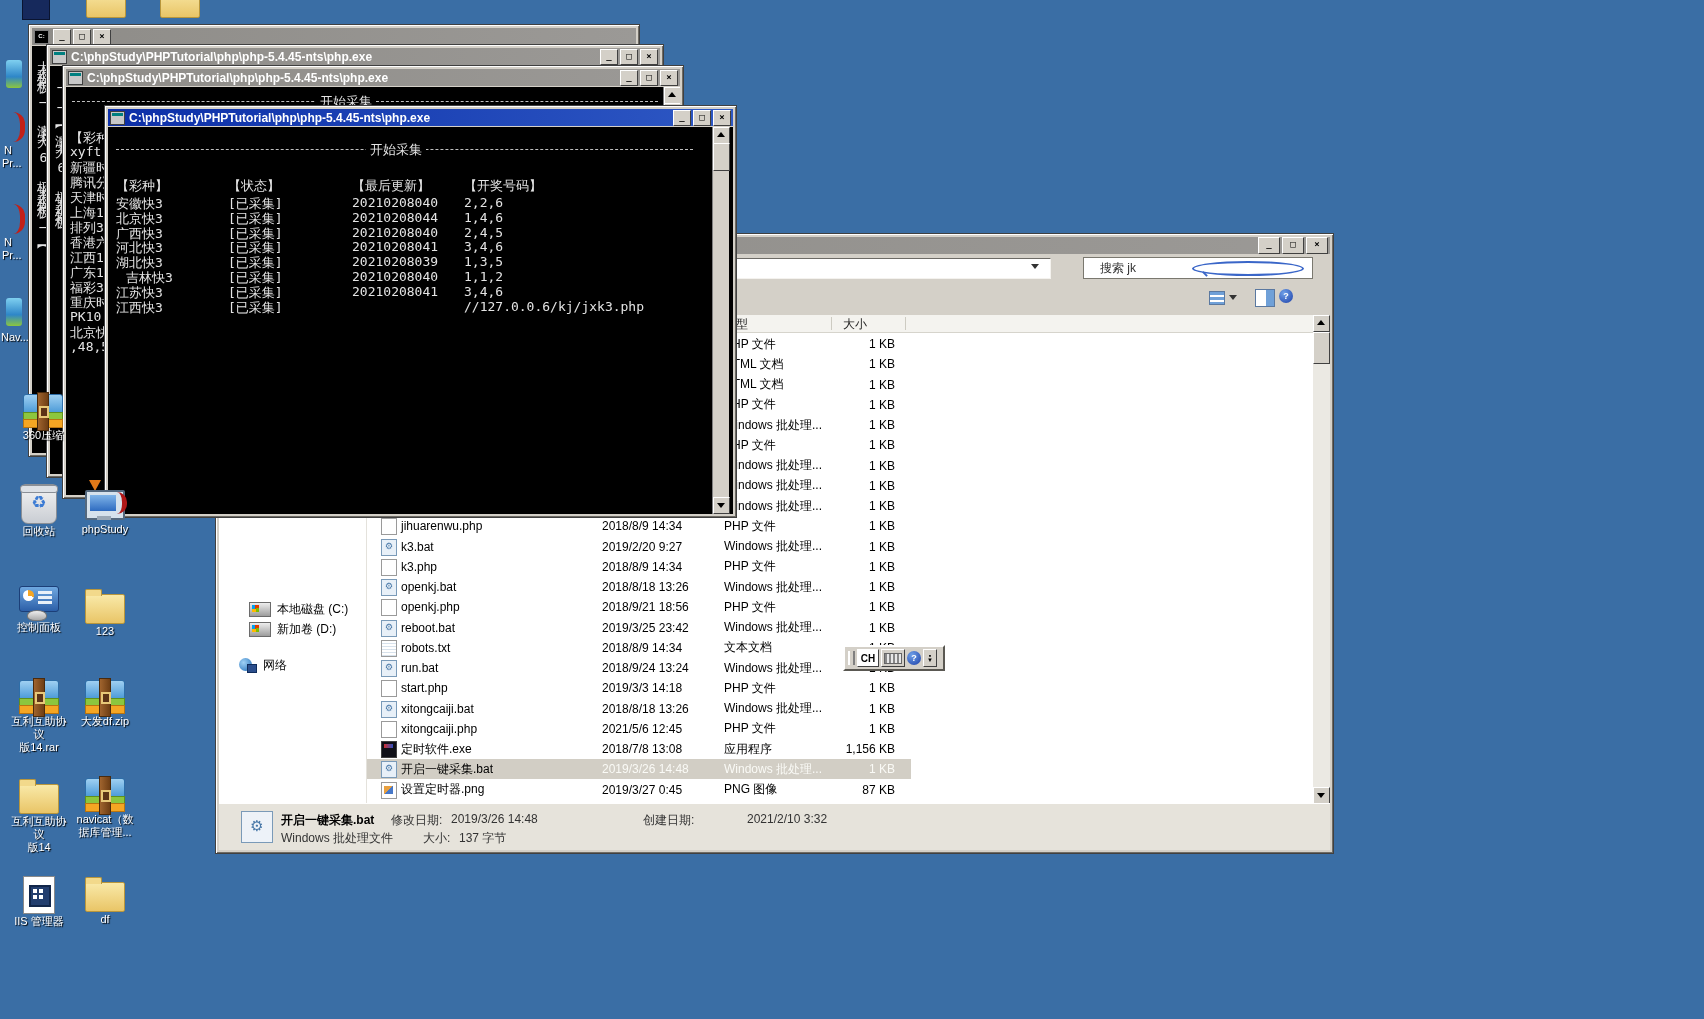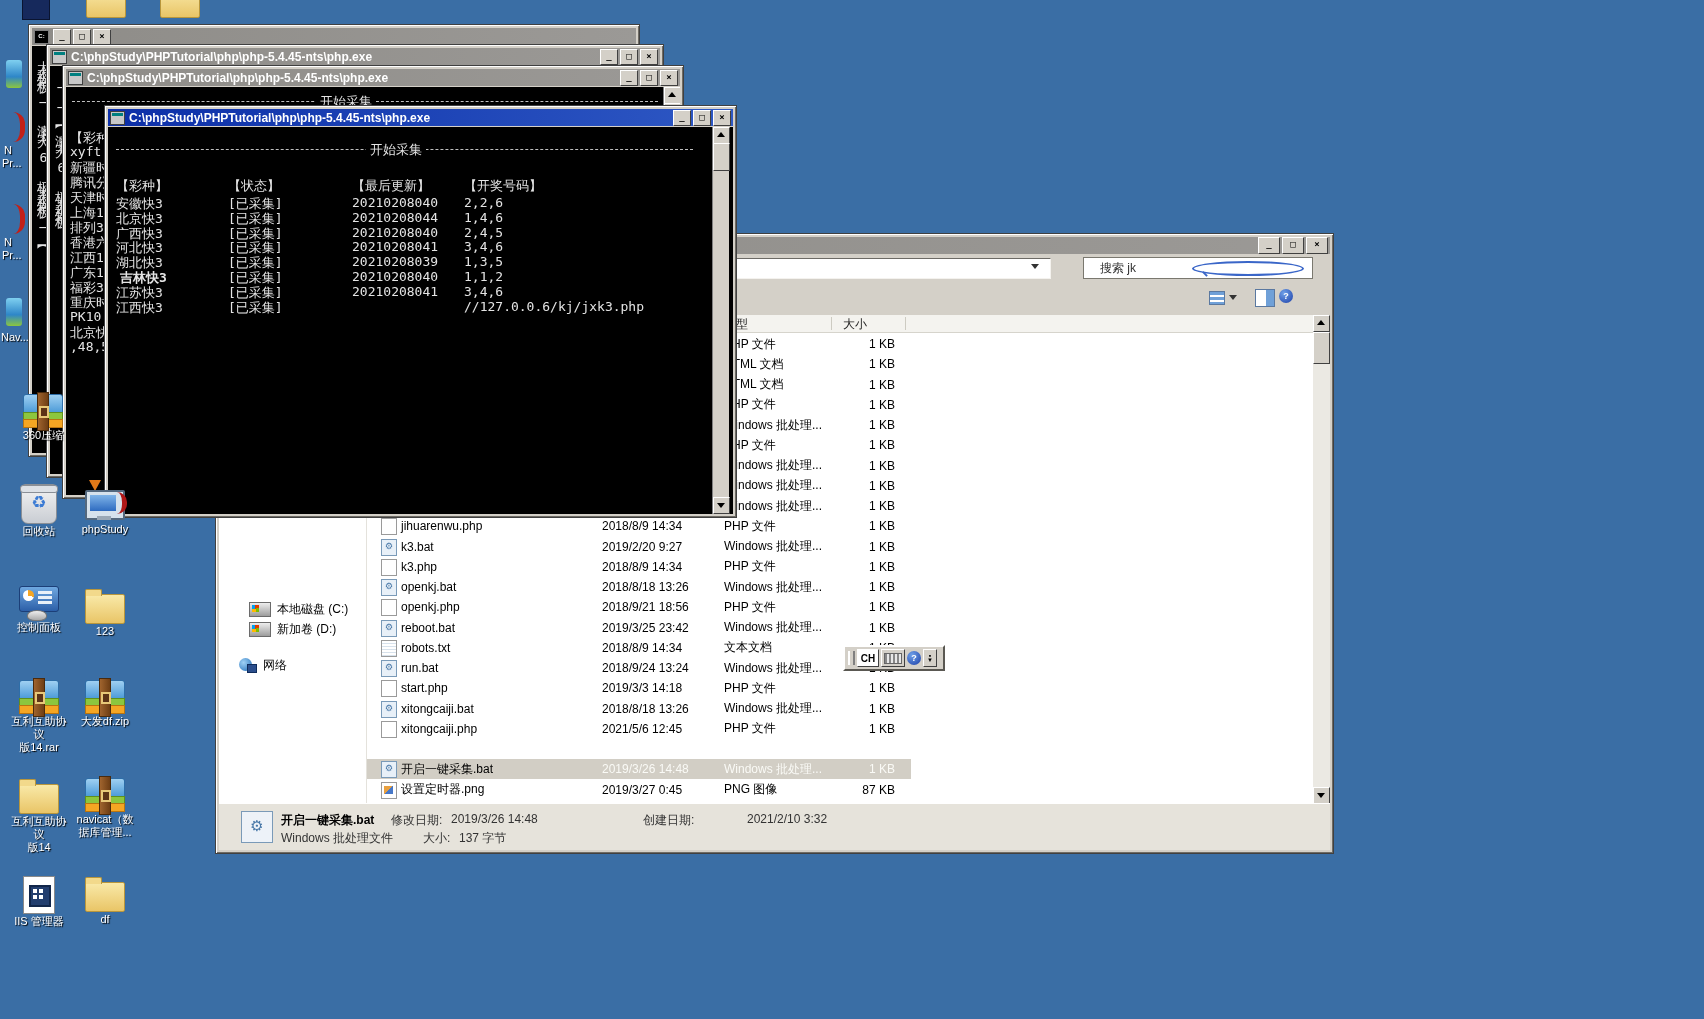--- a/index.html
+++ b/index.html
@@ -572,7 +572,7 @@
         <span class="conline" style="left: 112px; top: 87.2px;">[已采集]</span>
         <span class="conline" style="left: 236px; top: 87.2px;">20210208039</span>
         <span class="conline" style="left: 348px; top: 87.2px;">1,3,5</span>
-        <span class="conline" style="left: 4px; top: 102px; font-weight: bold;">吉林快3</span>
+        <span class="conline" style="left: 10px; top: 102px;">吉林快3</span>
         <span class="conline" style="left: 112px; top: 102px;">[已采集]</span>
         <span class="conline" style="left: 236px; top: 102px;">20210208040</span>
         <span class="conline" style="left: 348px; top: 102px;">1,1,2</span>

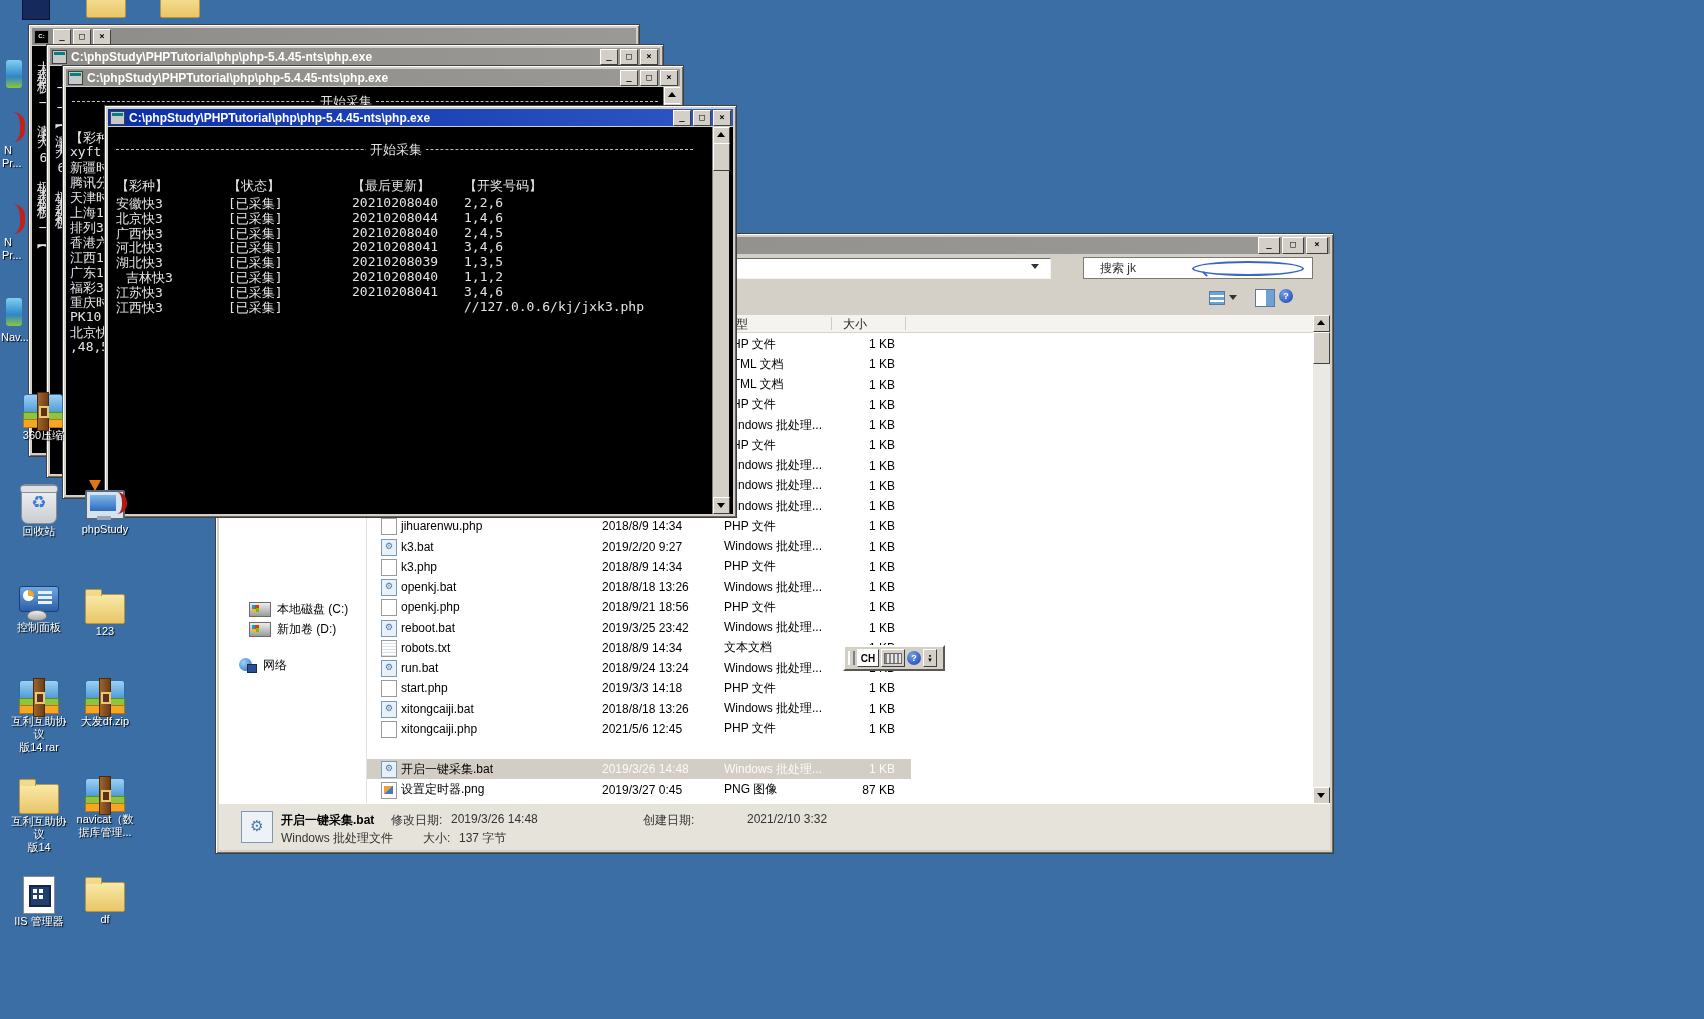--- a/index.html
+++ b/index.html
@@ -411,6 +411,13 @@
           <span class="tp">PHP 文件</span>
           <span class="sz">1 KB</span>
         </div>
+        <div class="frow" style="top: 405.2px;">
+          <span class="fic fic-exe"></span>
+          <span class="nm">定时软件.exe</span>
+          <span class="dt">2018/7/8 13:08</span>
+          <span class="tp">应用程序</span>
+          <span class="sz">1,156 KB</span>
+        </div>
         <div class="frow sel" style="top: 425.46px;">
           <span class="fic fic-bat">⚙</span>
           <span class="nm">开启一键采集.bat</span>

